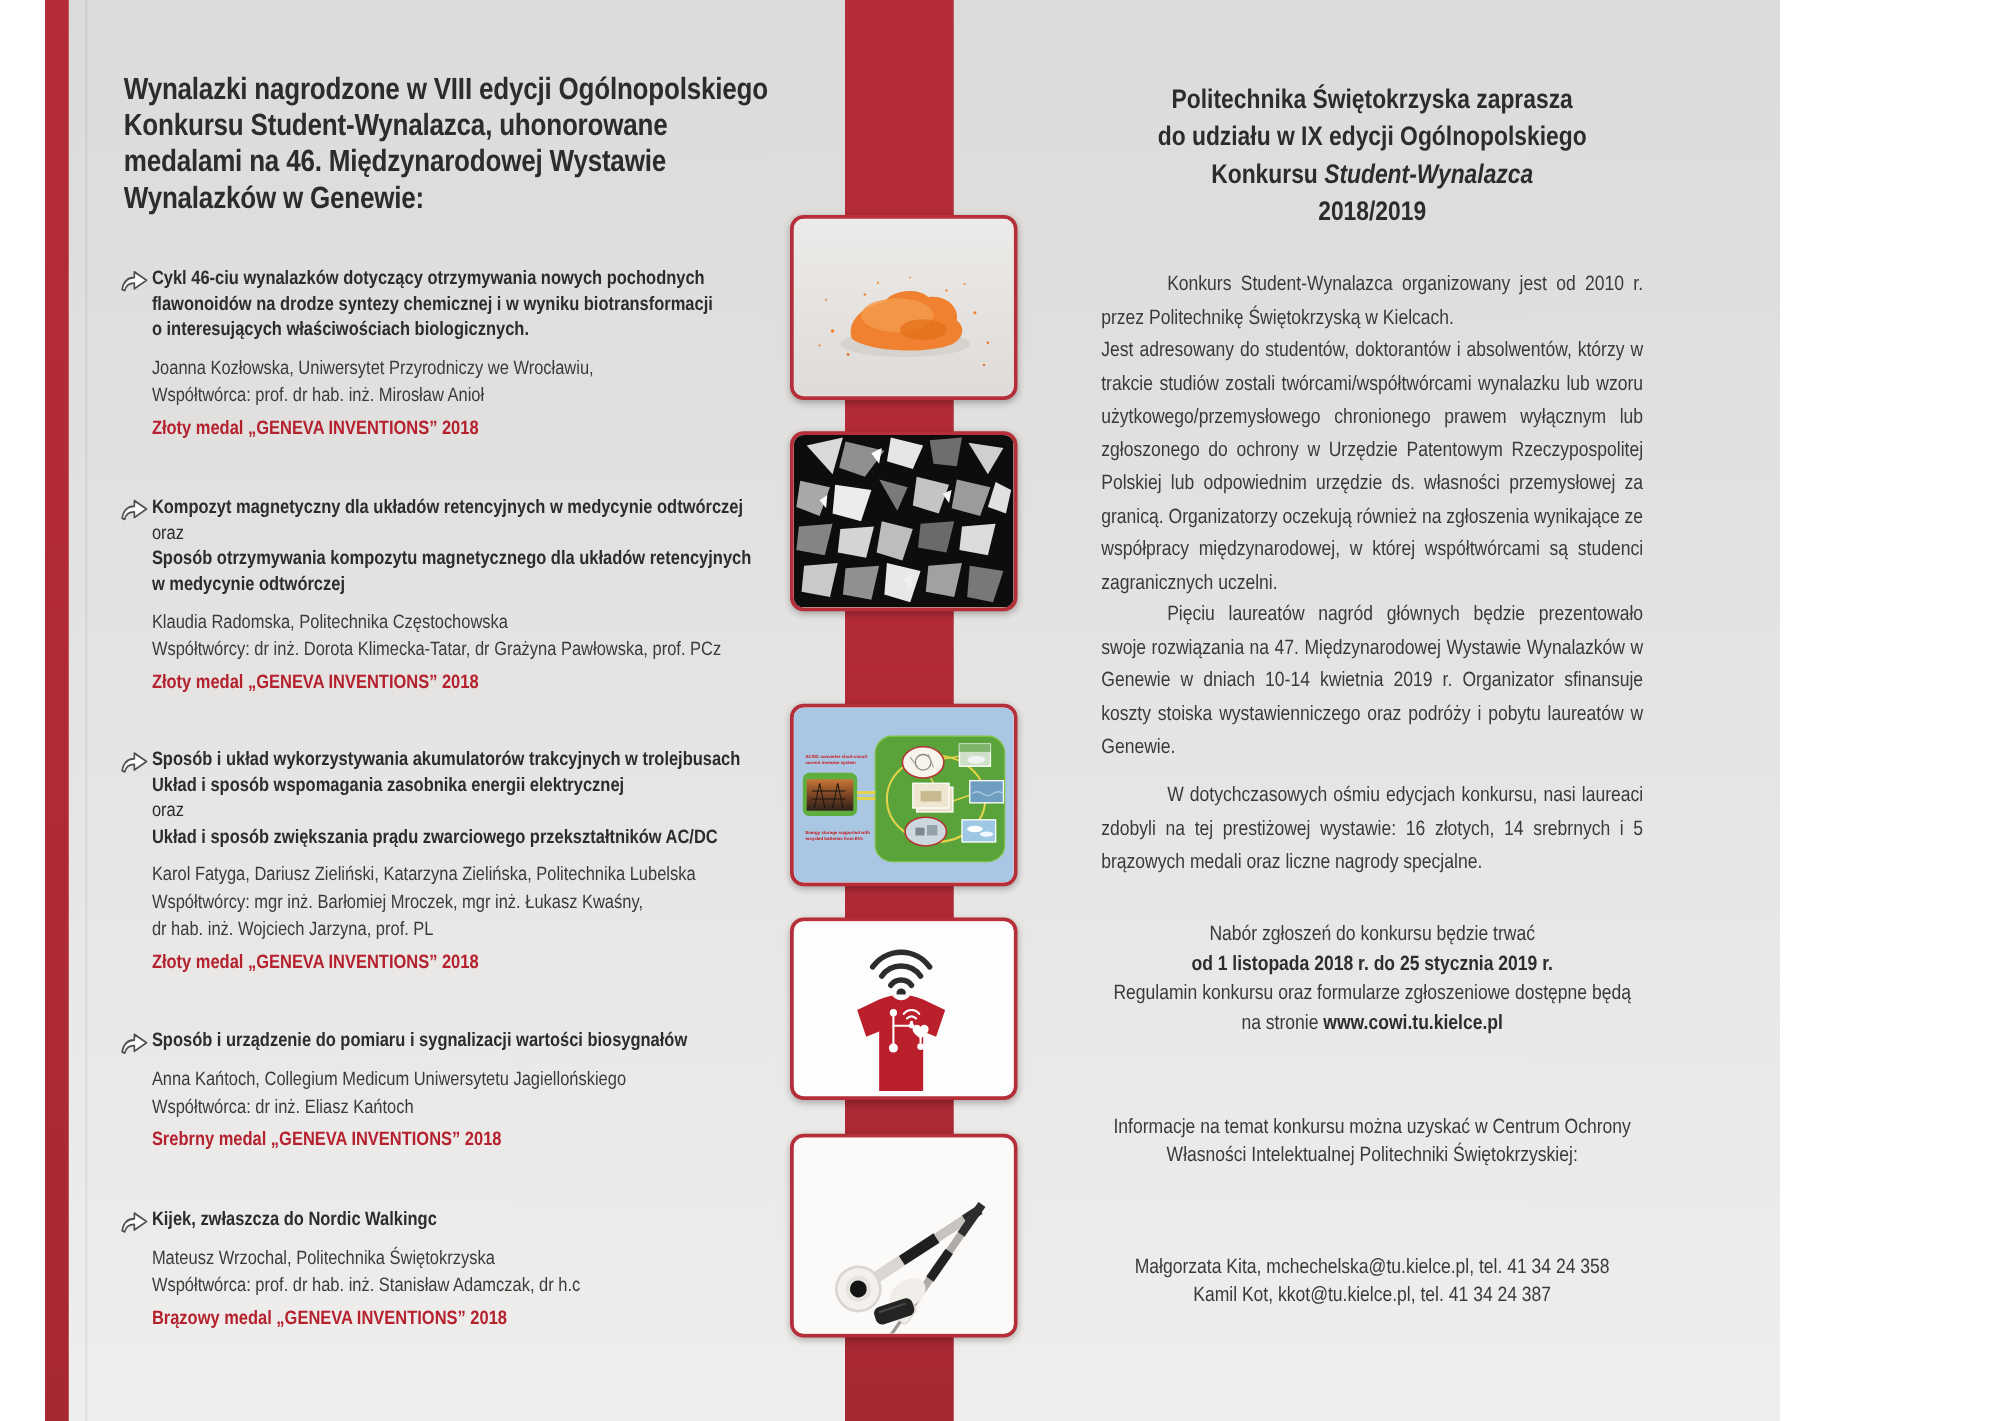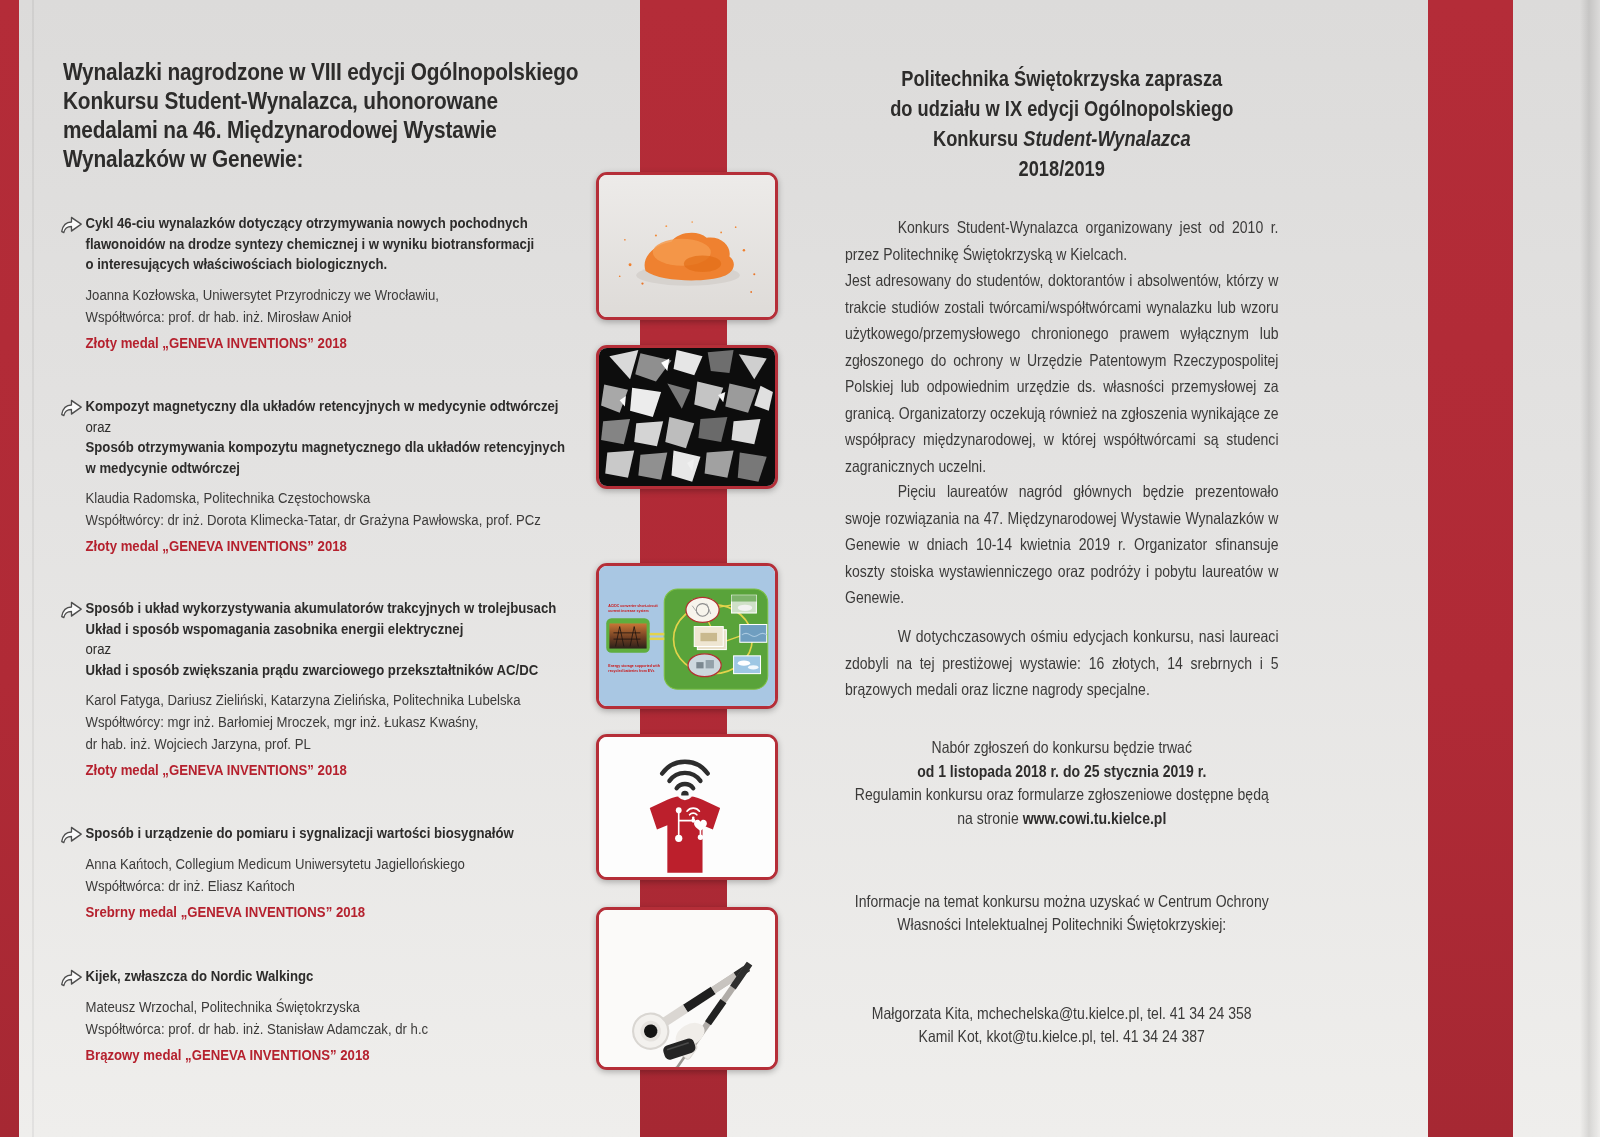--- a/index.html
+++ b/index.html
@@ -5,8 +5,8 @@
   html,body{margin:0;padding:0;}
   body{width:1600px;height:1137px;overflow:hidden;
        font-family:"Liberation Sans",sans-serif;}
-  .canvas{position:relative;width:1600px;height:1137px;overflow:hidden;
-          background:linear-gradient(180deg,#dcdbda 0%,#e3e2e1 40%,#efeeec 100%);}
+  .canvas{position:relative;width:1388px;height:1137px;overflow:hidden;
+          background:linear-gradient(180deg,#dcdbda 0%,#e3e2e1 40%,#efeeec 100%);margin-left:36px;}
   
   .stripe{position:absolute;top:0;bottom:0;background:linear-gradient(180deg,#b42c38 0%,#b02a36 60%,#a62833 100%);}
   .stripe-left{left:0;width:19px;}

